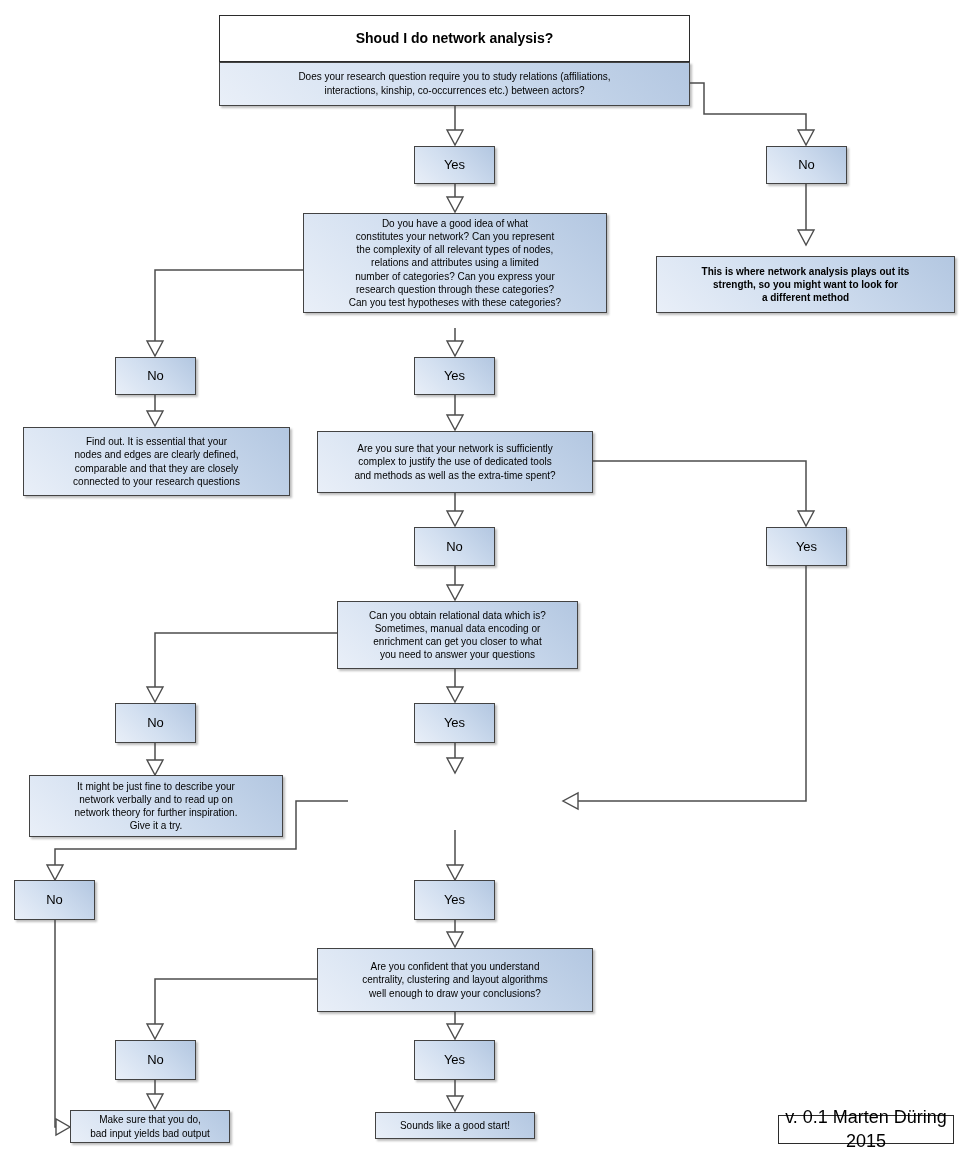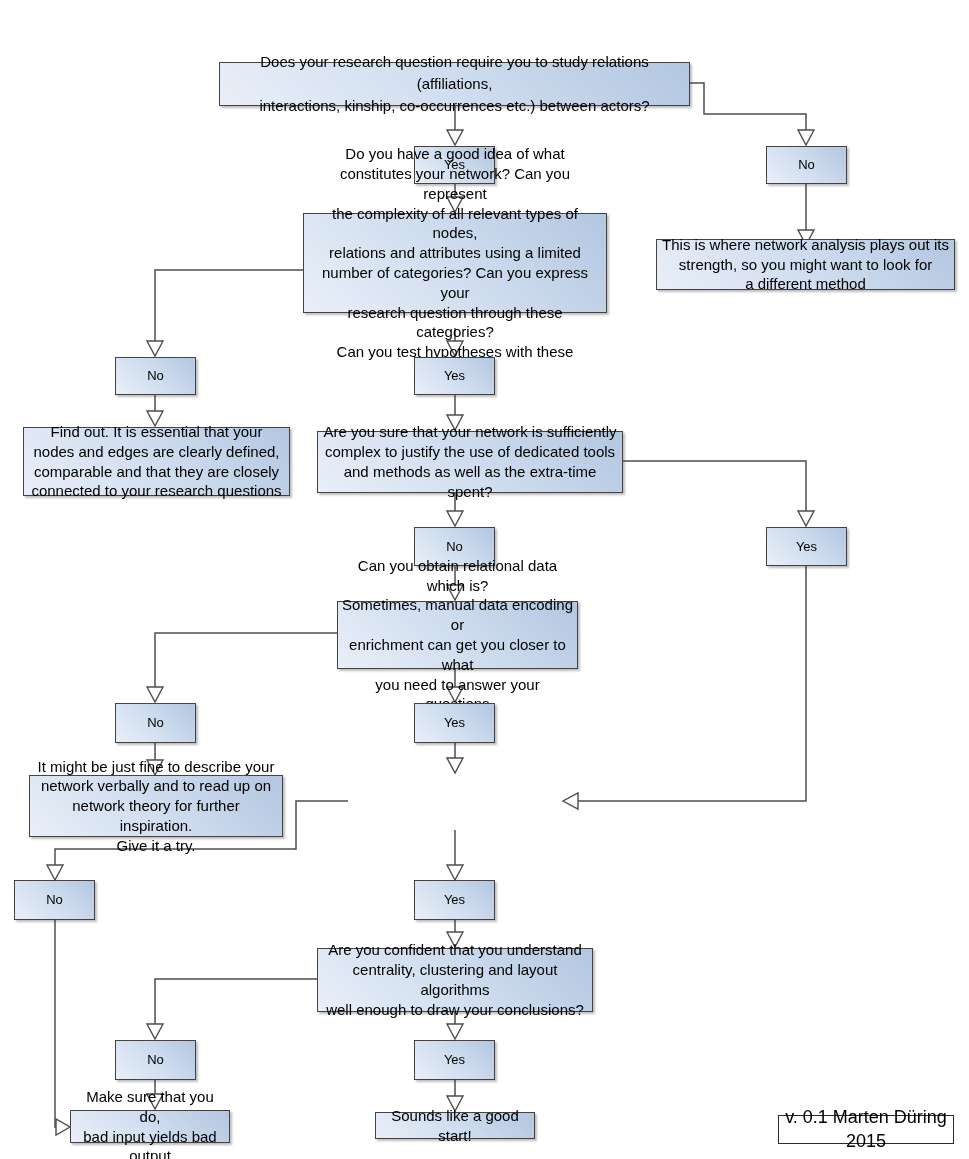--- a/index.html
+++ b/index.html
@@ -162,6 +162,7 @@
     </g>
   </svg>
 
+  <div id="title-box" class="node plain" style="left:219px;top:15px;width:471px;height:47px;">Shoud I do network analysis?</div>
 
   <div class="node" style="left:219px;top:62px;width:471px;height:44px;line-height:1.45;">Does your research question require you to study relations (affiliations,
 interactions, kinship,  co-occurrences etc.) between actors?</div>

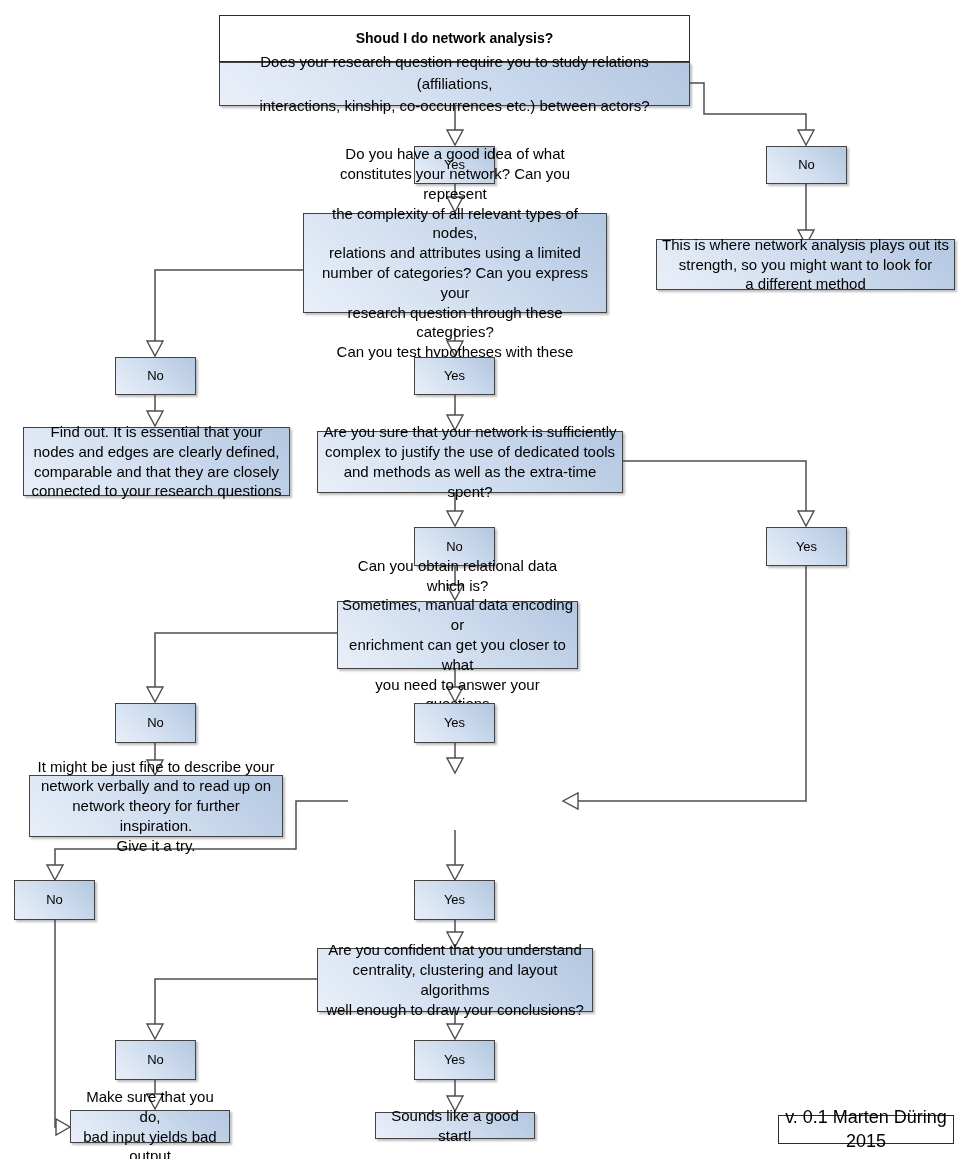--- a/index.html
+++ b/index.html
@@ -22,7 +22,7 @@
     border:1.4px solid #434343;
     background:linear-gradient(45deg,#e9eff8 0%,#d2dff0 45%,#b3c7e1 100%);
     box-shadow:1.5px 1.5px 2px rgba(70,70,70,0.35);
-    font-size:15px;line-height:1.32;
+    font-size:10px;line-height:1.32;
     padding:2px 4px;
   }
   .node.small{font-size:13px;}

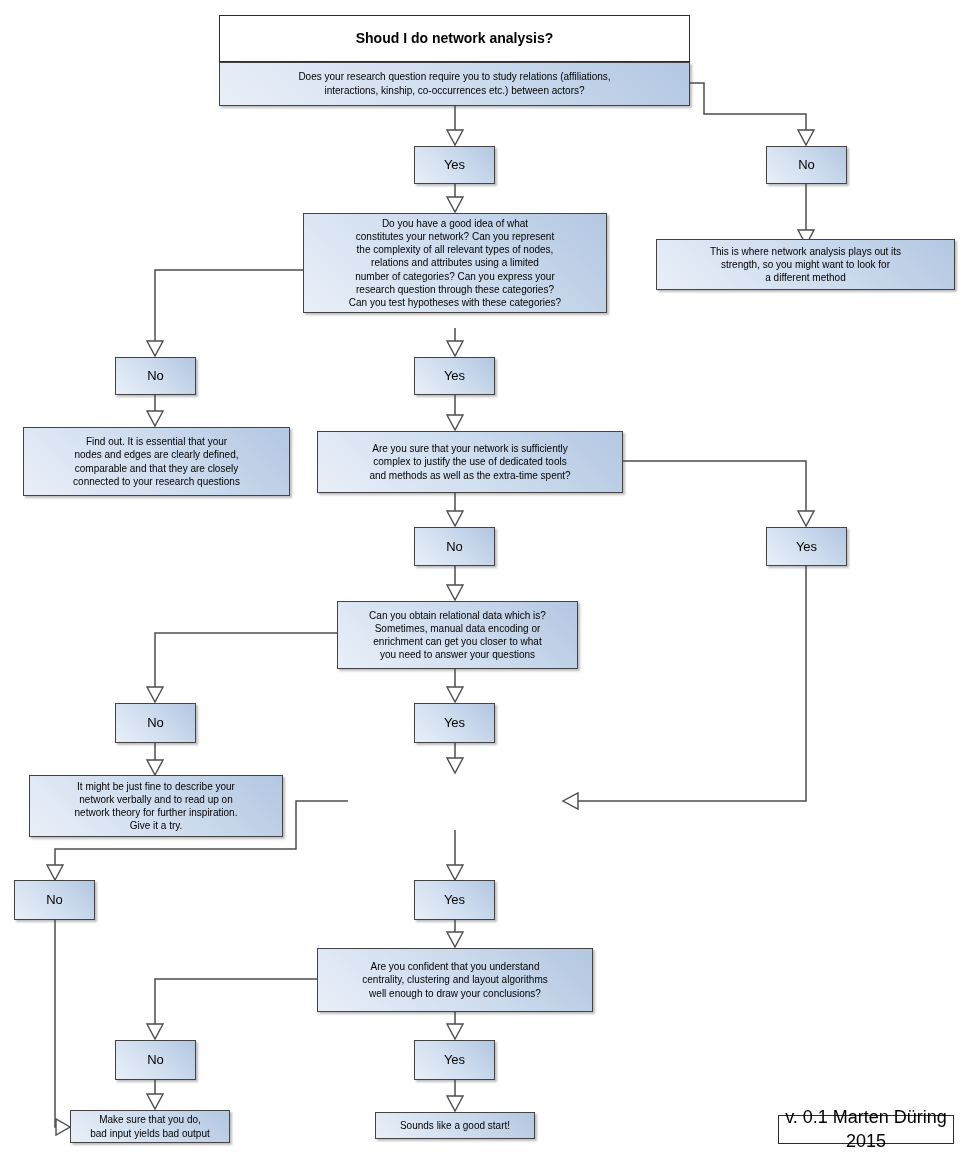--- a/index.html
+++ b/index.html
@@ -171,7 +171,7 @@
 
   <div class="node small" style="left:766px;top:146px;width:81px;height:38px;">No</div>
 
-  <div class="node" style="left:656px;top:239px;width:299px;height:51px;">This is where network analysis plays out its
+  <div class="node" style="left:656px;top:256px;width:299px;height:57px;font-weight:bold;">This is where network analysis plays out its
 strength, so you might want to look for
 a different method</div>
 

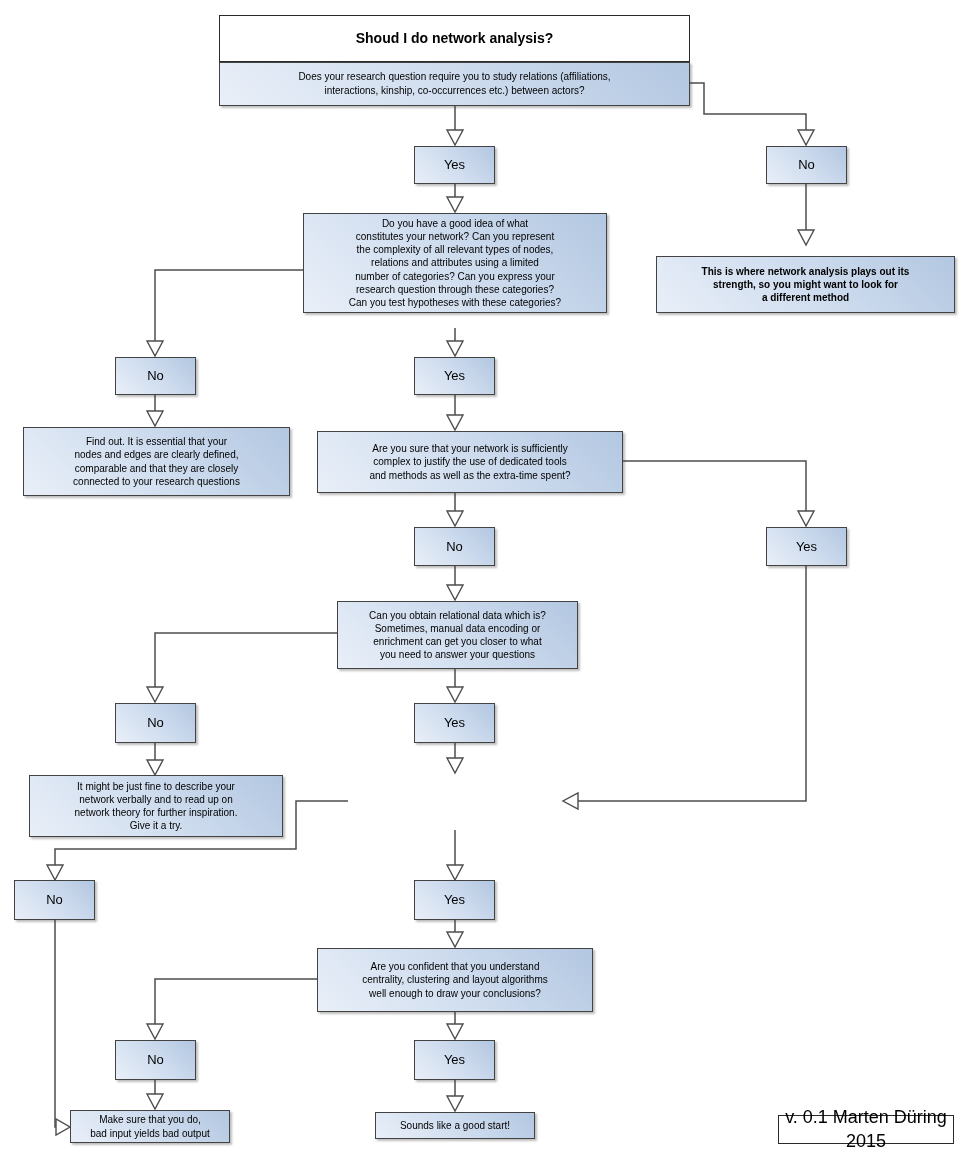--- a/index.html
+++ b/index.html
@@ -192,7 +192,7 @@
 comparable and that they are closely
 connected to your research questions</div>
 
-  <div class="node" style="left:317px;top:431px;width:306px;height:62px;">Are you sure that your network is sufficiently
+  <div class="node" style="left:317px;top:431px;width:276px;height:62px;">Are you sure that your network is sufficiently
 complex to justify the use of dedicated tools
 and methods as well as the extra-time spent?</div>
 

